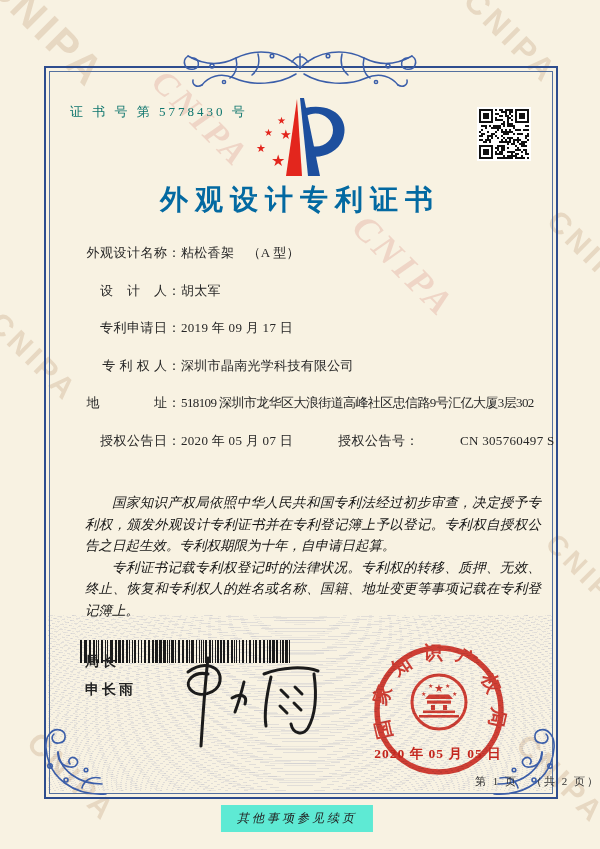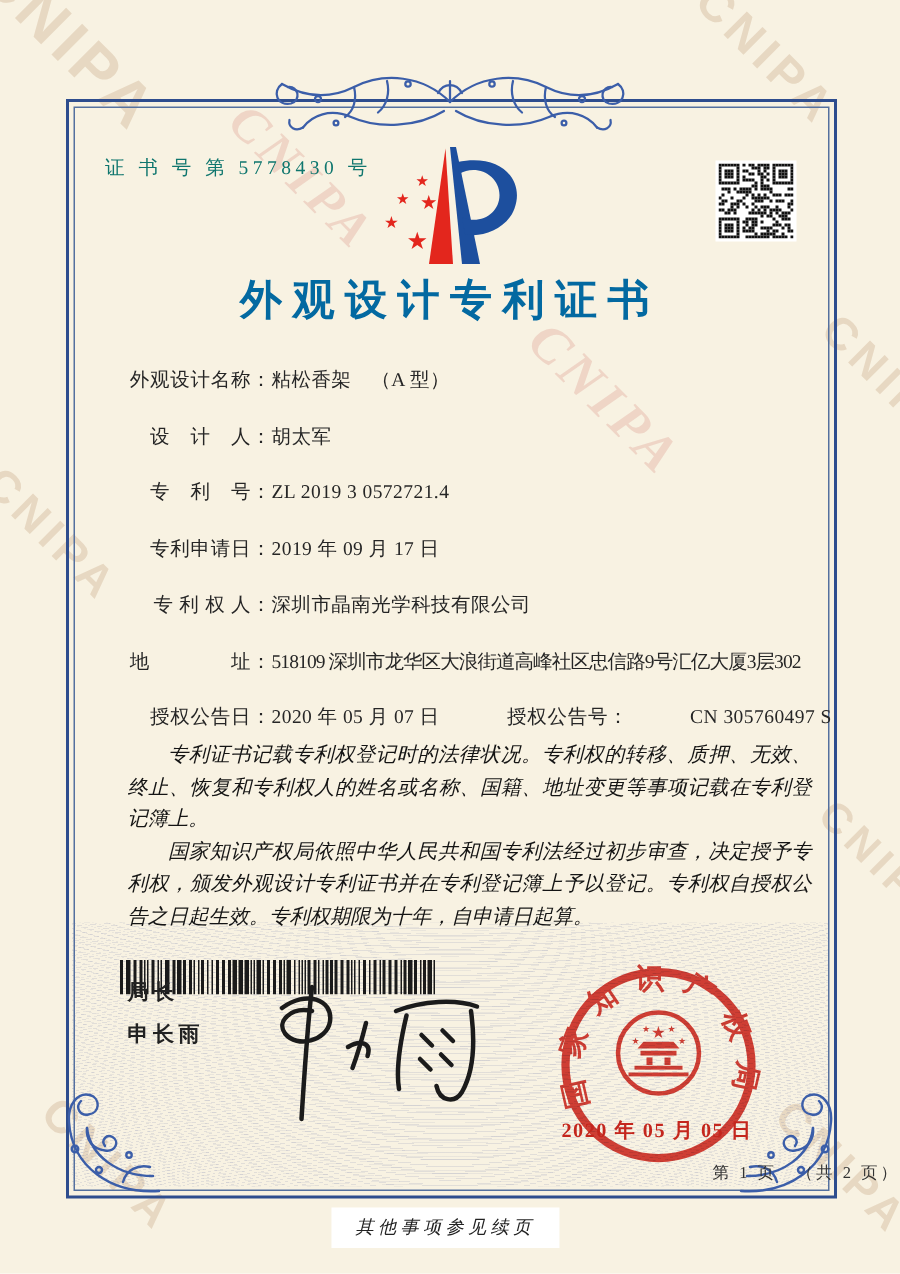--- a/index.html
+++ b/index.html
@@ -458,10 +458,6 @@
       <span class="field-value">胡太军</span>
     </div>
     <div class="field-row">
-      <span class="field-label">专　利　号：</span>
-      <span class="field-value">ZL 2019 3 0572721.4</span>
-    </div>
-    <div class="field-row">
       <span class="field-label">专利申请日：</span>
       <span class="field-value">2019 年 09 月 17 日</span>
     </div>

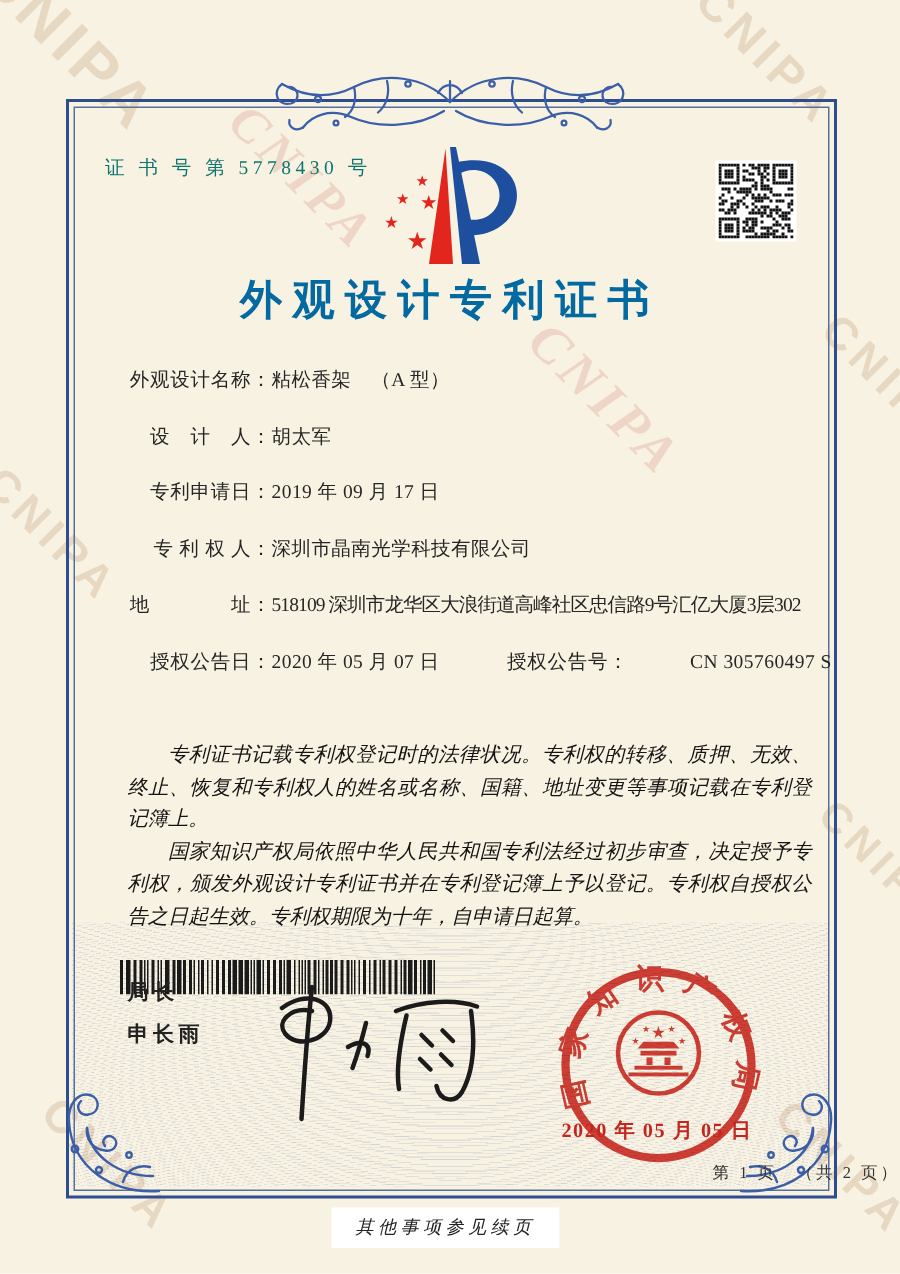--- a/index.html
+++ b/index.html
@@ -480,8 +480,8 @@
   </div>
 
   <div class="body-text">
+    <p>国家知识产权局依照中华人民共和国专利法经过初步审查，决定授予专利权，颁发外观设计专利证书并在专利登记簿上予以登记。专利权自授权公告之日起生效。专利权期限为十年，自申请日起算。</p>
     <p>专利证书记载专利权登记时的法律状况。专利权的转移、质押、无效、终止、恢复和专利权人的姓名或名称、国籍、地址变更等事项记载在专利登记簿上。</p>
-    <p>国家知识产权局依照中华人民共和国专利法经过初步审查，决定授予专利权，颁发外观设计专利证书并在专利登记簿上予以登记。专利权自授权公告之日起生效。专利权期限为十年，自申请日起算。</p>
   </div>
 
   <svg class="barcode" id="barcodeSvg" viewBox="0 0 210 23" preserveAspectRatio="none">

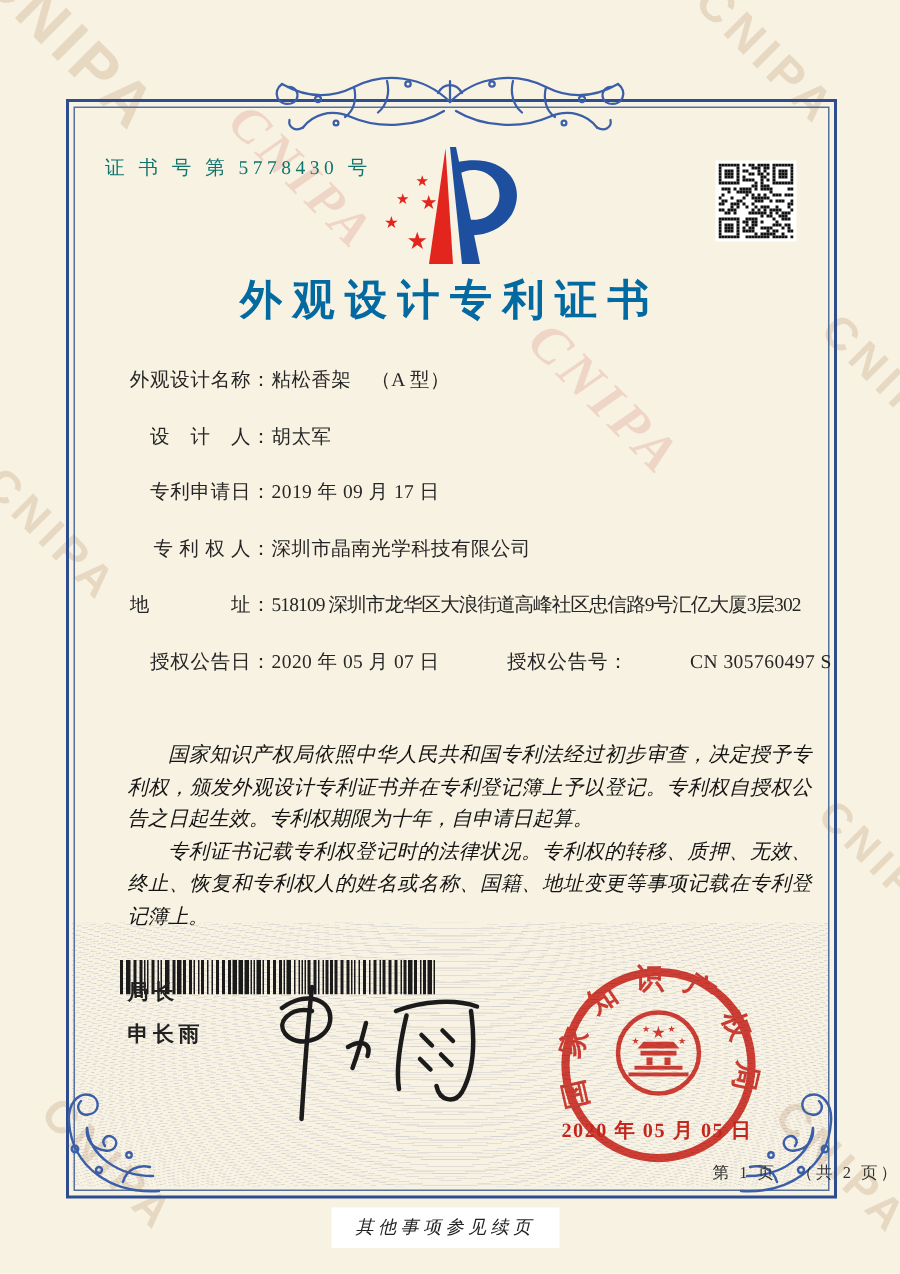--- a/index.html
+++ b/index.html
@@ -54,7 +54,7 @@
   .page-no{position:absolute; left:0; top:774px; width:100%; text-align:right;
      font-size:11px; letter-spacing:2px; color:#333;}
   .cont-note{position:absolute; left:50%; top:805px; transform:translateX(-52%);
-     background:#ffffff; padding:5px 16px; font-size:12px; font-style:italic;
+     background:#5eead4; padding:5px 16px; font-size:12px; font-style:italic;
      letter-spacing:3px; color:#222;}
   .ornament-top{position:absolute; left:178px; top:44px;}
   .corner{position:absolute;}

